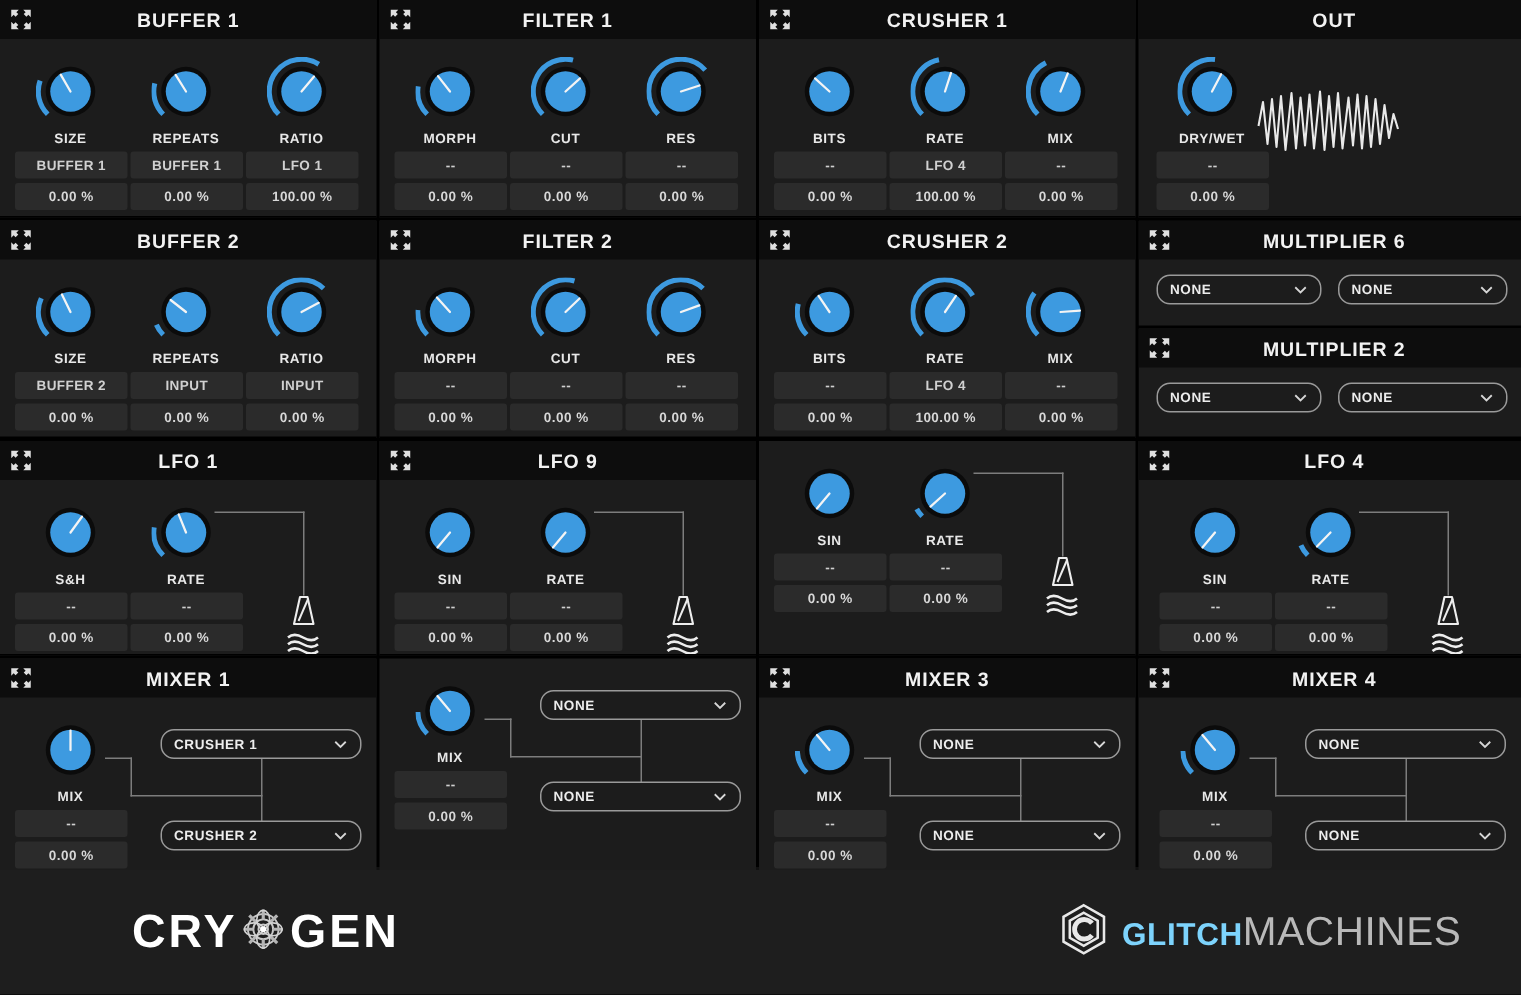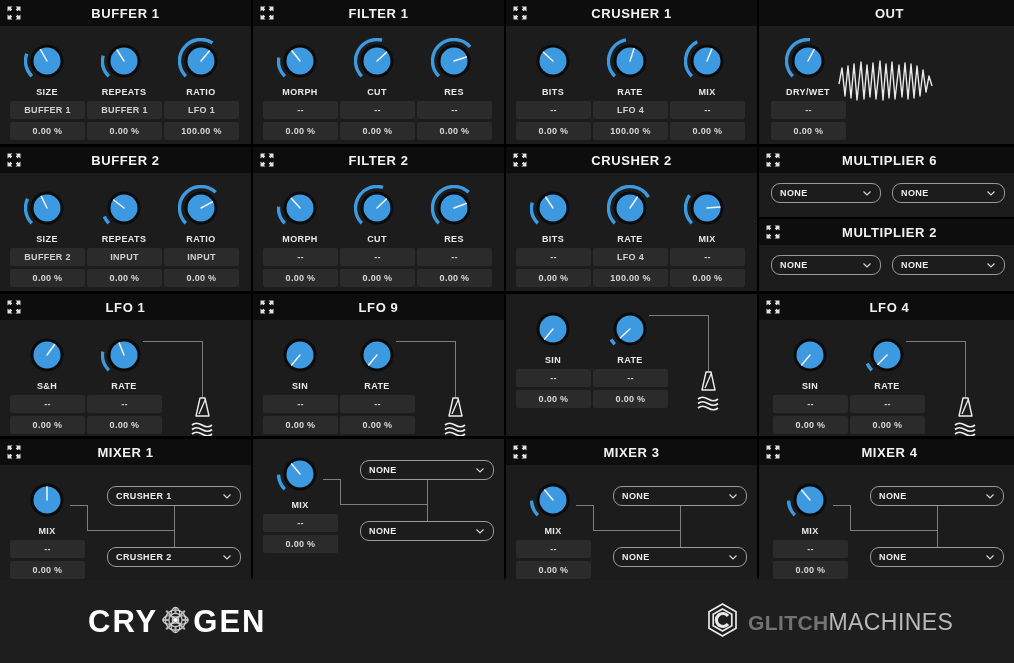--- a/index.html
+++ b/index.html
@@ -151,7 +151,7 @@
     display: flex; align-items: center; gap: 9px;
   }
   .gm-glitch {
-    color: #737373; font-size: 21px; font-weight: bold; letter-spacing: 0.4px;
+    color: #7dd3fc; font-size: 21px; font-weight: bold; letter-spacing: 0.4px;
   }
   .gm-machines {
     color: #b9b9b9; font-size: 23px; font-weight: normal; letter-spacing: 0.4px;

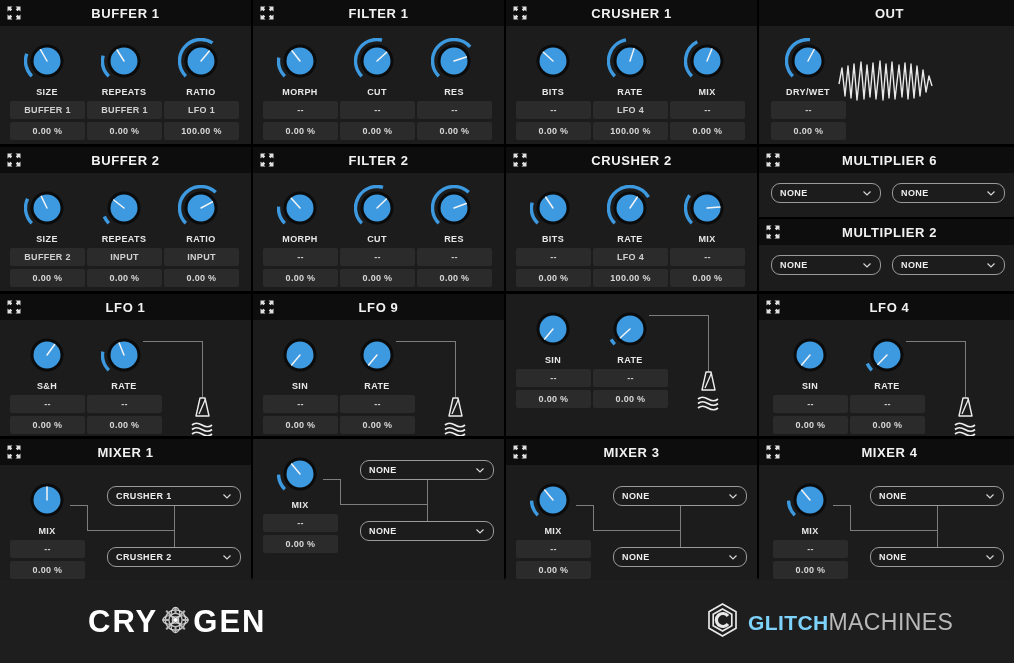--- a/index.html
+++ b/index.html
@@ -154,7 +154,7 @@
     color: #7dd3fc; font-size: 21px; font-weight: bold; letter-spacing: 0.4px;
   }
   .gm-machines {
-    color: #b9b9b9; font-size: 23px; font-weight: normal; letter-spacing: 0.4px;
+    color: #b9b9b9; font-size: 27px; font-weight: normal; letter-spacing: 0.4px;
   }
 </style>
 </head>

